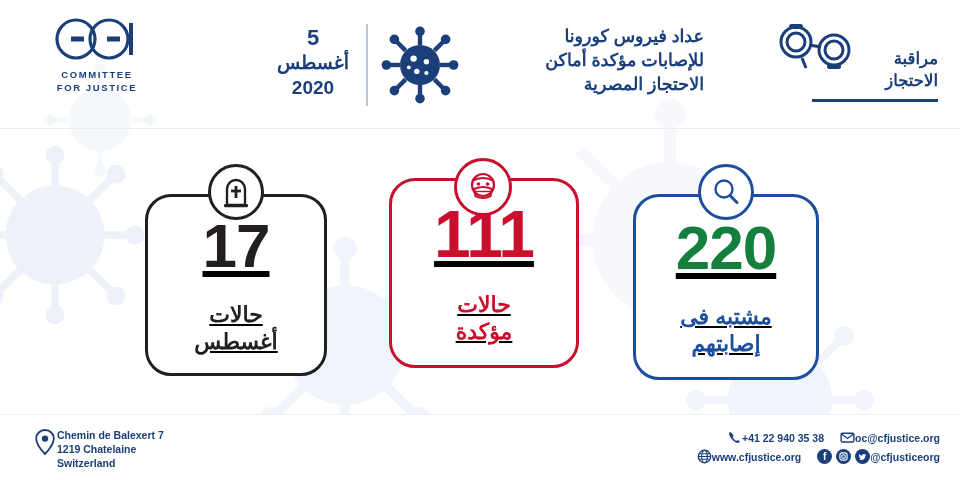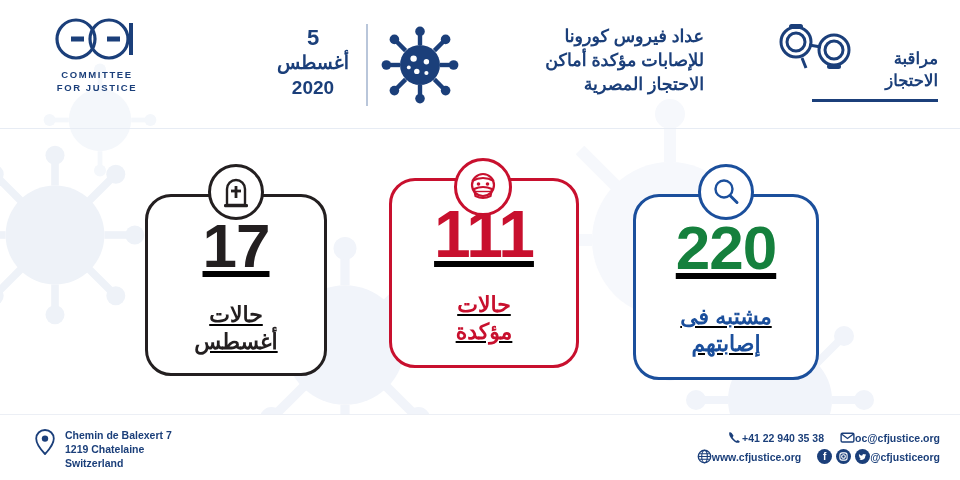--- a/index.html
+++ b/index.html
@@ -169,7 +169,7 @@
   }
   .addr {
     position: absolute; left: 34px; top: 14px;
-    display: flex; align-items: flex-start; gap: 9px;
+    display: flex; align-items: flex-start; gap: 1px;
   }
   .pin {
     width: 22px; height: 26px; flex: 0 0 22px; margin-top: 1px;

